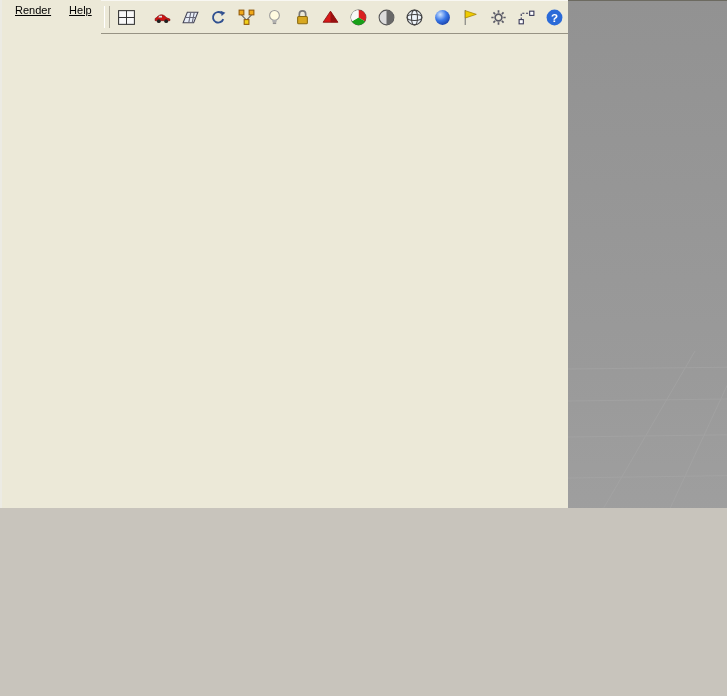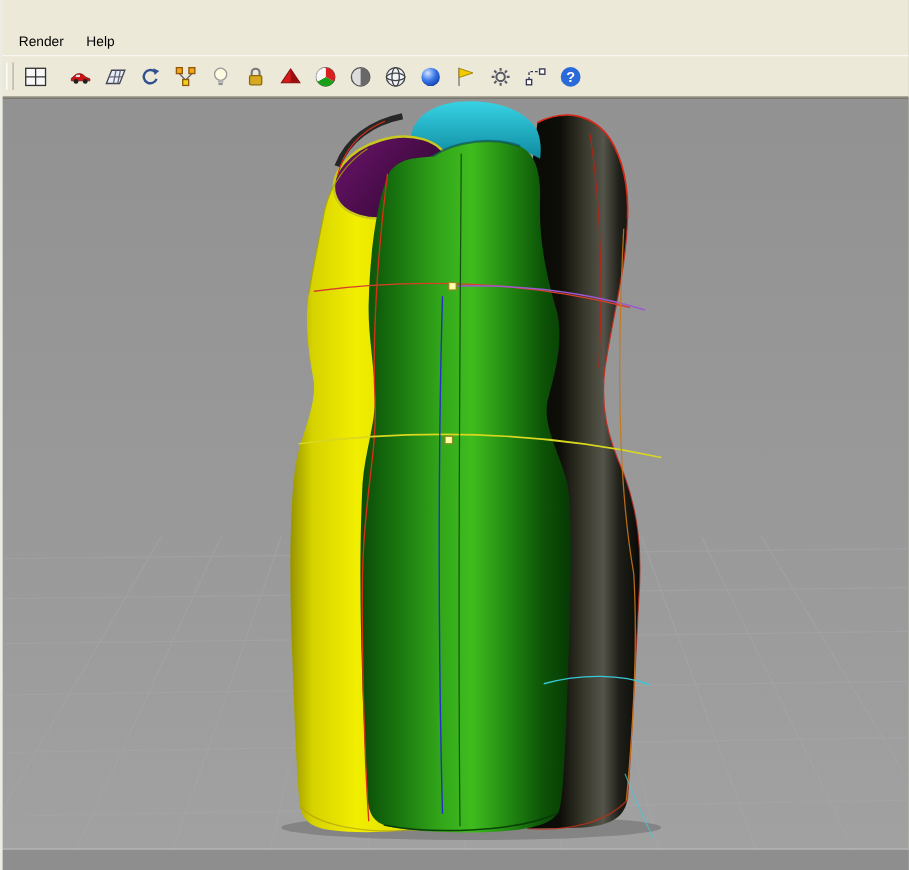--- a/index.html
+++ b/index.html
@@ -4,11 +4,11 @@
 <style>
   html,body{margin:0;padding:0;background:#c8c4bc;}
   .window{
-    width:727px;height:696px;box-sizing:border-box;
+    width:727px;height:508px;box-sizing:border-box;
     border-left:2px solid #ecebe4;
-    display:flex;flex-direction:column;
+    display:flex;flex-direction:row;
     font-family:"Liberation Sans", sans-serif;
-    background:#ece9d8;overflow:hidden;
+    background:#ece9d8;overflow:hidden;text-decoration:underline;
   }
   .titlebar{height:24px;background:#ece9d8;flex:0 0 auto;}
   .menubar{

